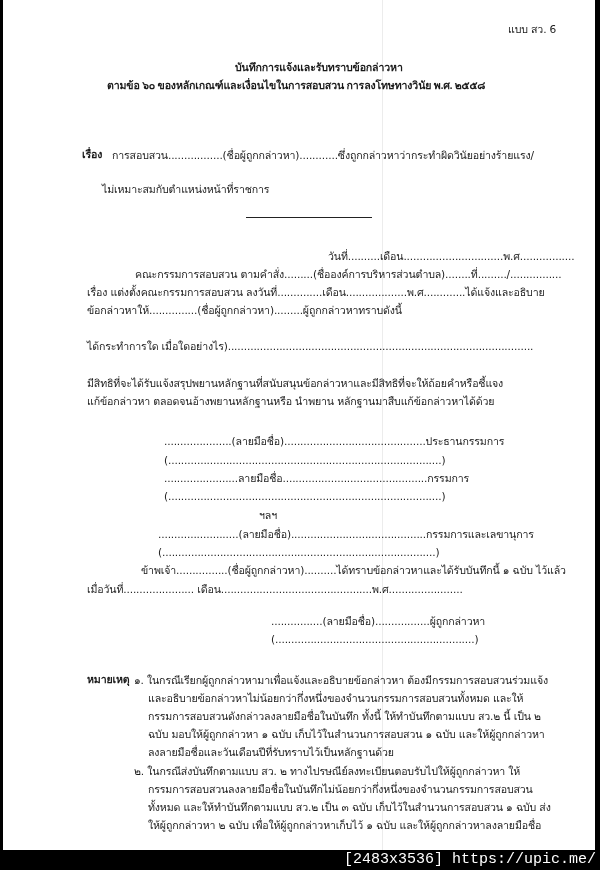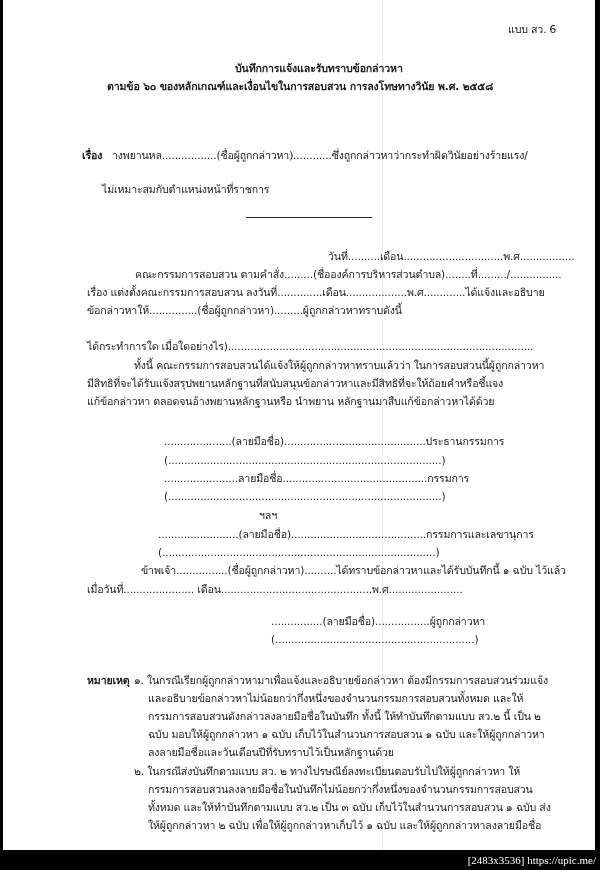--- a/index.html
+++ b/index.html
@@ -7,7 +7,7 @@
   .page { position: absolute; left: 3px; top: 0; width: 592px; height: 850px; background: #fff; }
   .crease { position: absolute; left: 379px; top: 0; width: 1px; height: 850px; background: #ececec; }
   .t { position: absolute; white-space: nowrap; font-size: 10.6px; line-height: 14px; letter-spacing: -0.15px; }
-  .b { font-weight: bold; }
+  .b { font-weight: bold; font-family: Liberation Serif, serif; }
   .rule { position: absolute; left: 243px; top: 217px; width: 126px; height: 1px; background: #222; }
   .footer { position: absolute; left: 0; top: 850px; width: 600px; height: 20px; background: #000; }
   .footer-text { position: absolute; right: 4px; top: 2px; color: #fff; font-family: Liberation Serif, serif; font-size: 11px; line-height: 16px; }

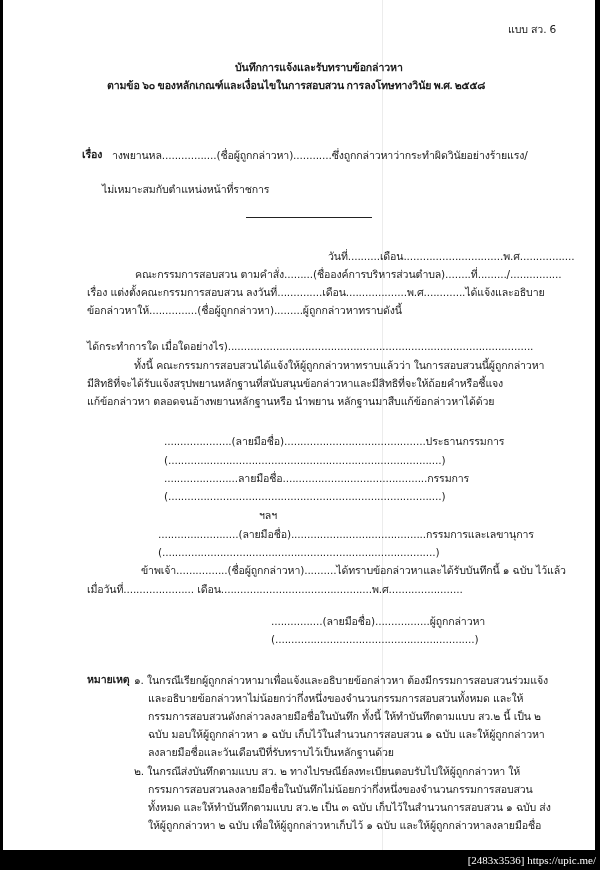--- a/index.html
+++ b/index.html
@@ -24,7 +24,7 @@
   <div class="t b" style="left:104px;top:79px;">ตามข้อ ๖๐ ของหลักเกณฑ์และเงื่อนไขในการสอบสวน การลงโทษทางวินัย พ.ศ. ๒๕๕๘</div>
 
   <div class="t b" style="left:79px;top:148px;">เรื่อง</div>
-  <div class="t" style="left:109px;top:148px;">างพยานหล.................(ชื่อผู้ถูกกล่าวหา)............ซึ่งถูกกล่าวหาว่ากระทำผิดวินัยอย่างร้ายแรง/</div>
+  <div class="t" style="left:109px;top:148px;">การสอบสวน.................(ชื่อผู้ถูกกล่าวหา)............ซึ่งถูกกล่าวหาว่ากระทำผิดวินัยอย่างร้ายแรง/</div>
   <div class="t" style="left:99px;top:182px;">ไม่เหมาะสมกับตำแหน่งหน้าที่ราชการ</div>
 
   <div class="rule"></div>

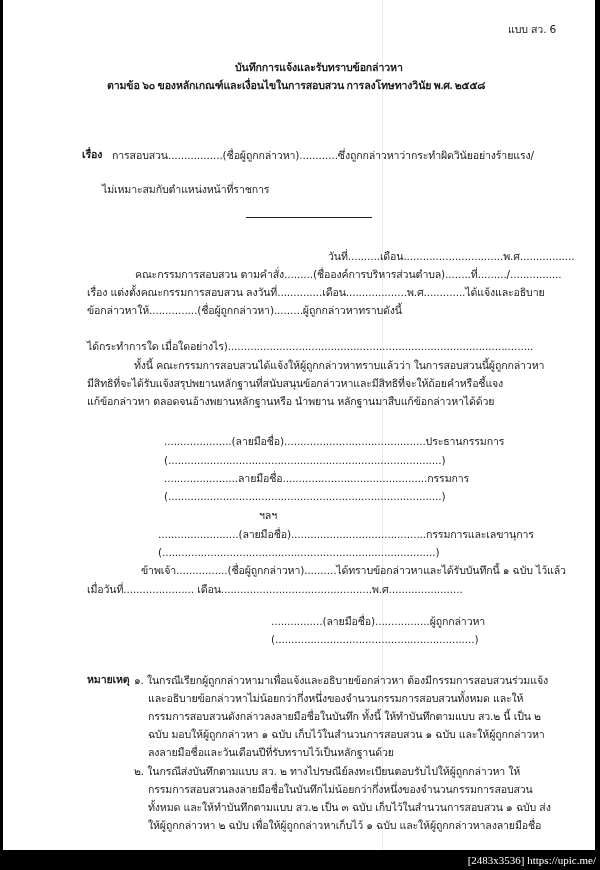--- a/index.html
+++ b/index.html
@@ -35,7 +35,6 @@
   <div class="t" style="left:84px;top:303px;">ข้อกล่าวหาให้...............(ชื่อผู้ถูกกล่าวหา).........ผู้ถูกกล่าวหาทราบดังนี้</div>
   <div class="t" style="left:84px;top:339px;">ได้กระทำการใด เมื่อใดอย่างไร)...............................................................................................</div>
 
-  <div class="t" style="left:131px;top:358px;">ทั้งนี้  คณะกรรมการสอบสวนได้แจ้งให้ผู้ถูกกล่าวหาทราบแล้วว่า ในการสอบสวนนี้ผู้ถูกกล่าวหา</div>
   <div class="t" style="left:84px;top:376px;">มีสิทธิที่จะได้รับแจ้งสรุปพยานหลักฐานที่สนับสนุนข้อกล่าวหาและมีสิทธิที่จะให้ถ้อยคำหรือชี้แจง</div>
   <div class="t" style="left:84px;top:394px;">แก้ข้อกล่าวหา ตลอดจนอ้างพยานหลักฐานหรือ นำพยาน หลักฐานมาสืบแก้ข้อกล่าวหาได้ด้วย</div>
 

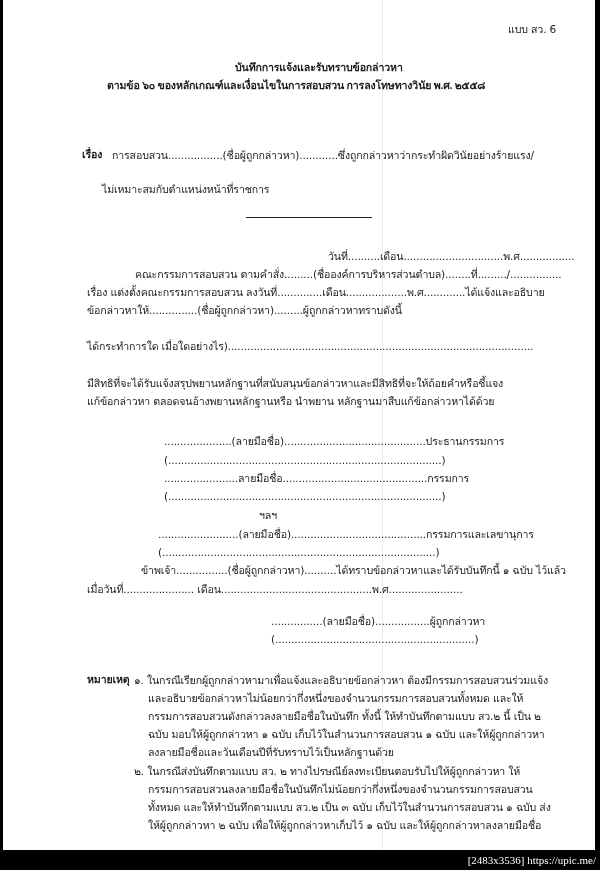--- a/index.html
+++ b/index.html
@@ -10,7 +10,7 @@
   .b { font-weight: bold; font-family: Liberation Serif, serif; }
   .rule { position: absolute; left: 243px; top: 217px; width: 126px; height: 1px; background: #222; }
   .footer { position: absolute; left: 0; top: 850px; width: 600px; height: 20px; background: #000; }
-  .footer-text { position: absolute; right: 4px; top: 2px; color: #fff; font-family: Liberation Serif, serif; font-size: 11px; line-height: 16px; }
+  .footer-text { position: absolute; right: 4px; top: 2px; color: #fff; font-family: Liberation Mono, monospace; font-size: 15px; line-height: 16px; }
 </style>
 </head>
 <body>

